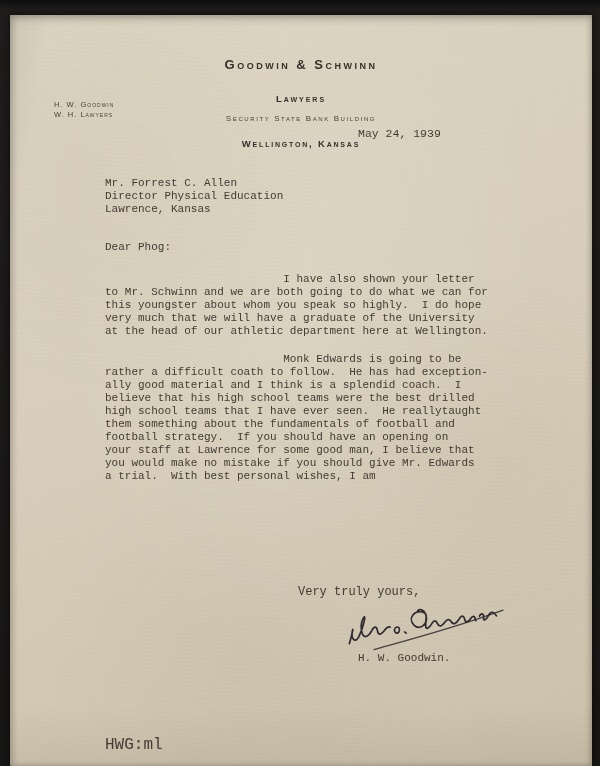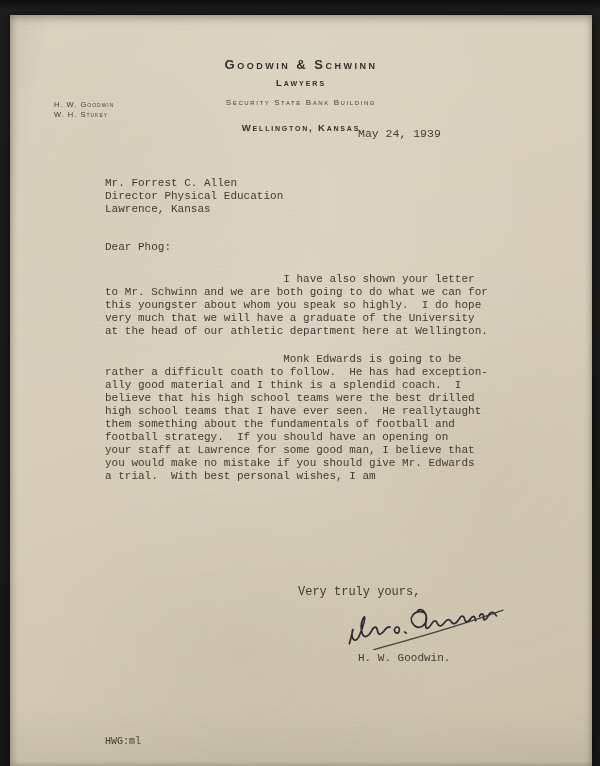--- a/index.html
+++ b/index.html
@@ -27,7 +27,7 @@
       repeating-linear-gradient(3deg, rgba(0,0,0,.012) 0 2px, rgba(255,255,255,.012) 2px 4px);
   }
   .letterhead{position:absolute;top:42px;left:0;width:100%;text-align:center;color:#35302a;}
-  .firm{font-size:13px;font-weight:bold;font-variant:small-caps;letter-spacing:2.5px;margin-bottom:5px;}
+  .firm{font-size:13px;font-weight:bold;font-variant:small-caps;letter-spacing:2.5px;margin-bottom:21px;}
   .lawyers{font-size:9.5px;font-weight:bold;font-variant:small-caps;letter-spacing:2px;margin-bottom:10px;}
   .building{font-size:8px;font-variant:small-caps;letter-spacing:1.6px;color:#473f36;margin-bottom:15px;}
   .city{font-size:9.5px;font-weight:bold;font-variant:small-caps;letter-spacing:1.8px;}

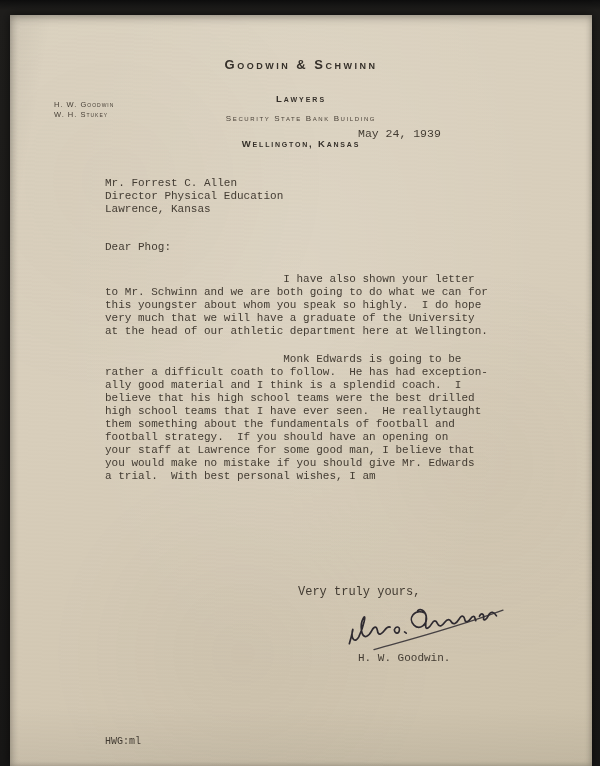--- a/index.html
+++ b/index.html
@@ -58,7 +58,7 @@
 
   <div class="attorneys">
     <div>H. W. Goodwin</div>
-    <div>W. H. Stukey</div>
+    <div>W. H. Lawyers</div>
   </div>
 
   <div class="typed date">May 24, 1939</div>

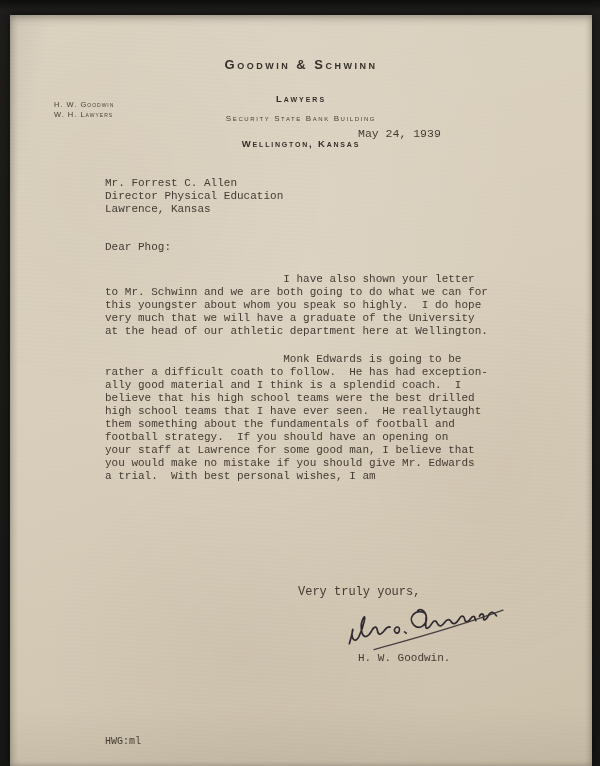--- a/index.html
+++ b/index.html
@@ -41,7 +41,7 @@
   .closing{position:absolute;left:288px;top:570px;font-size:12px;}
   .signature{position:absolute;left:332px;top:582px;transform:rotate(-5deg);}
   .typed-name{position:absolute;left:348px;top:637px;font-size:11px;}
-  .reference{position:absolute;left:95px;top:721px;font-size:10px;}
+  .reference{position:absolute;left:95px;top:721px;font-size:16px;}
 </style>
 </head>
 <body>

